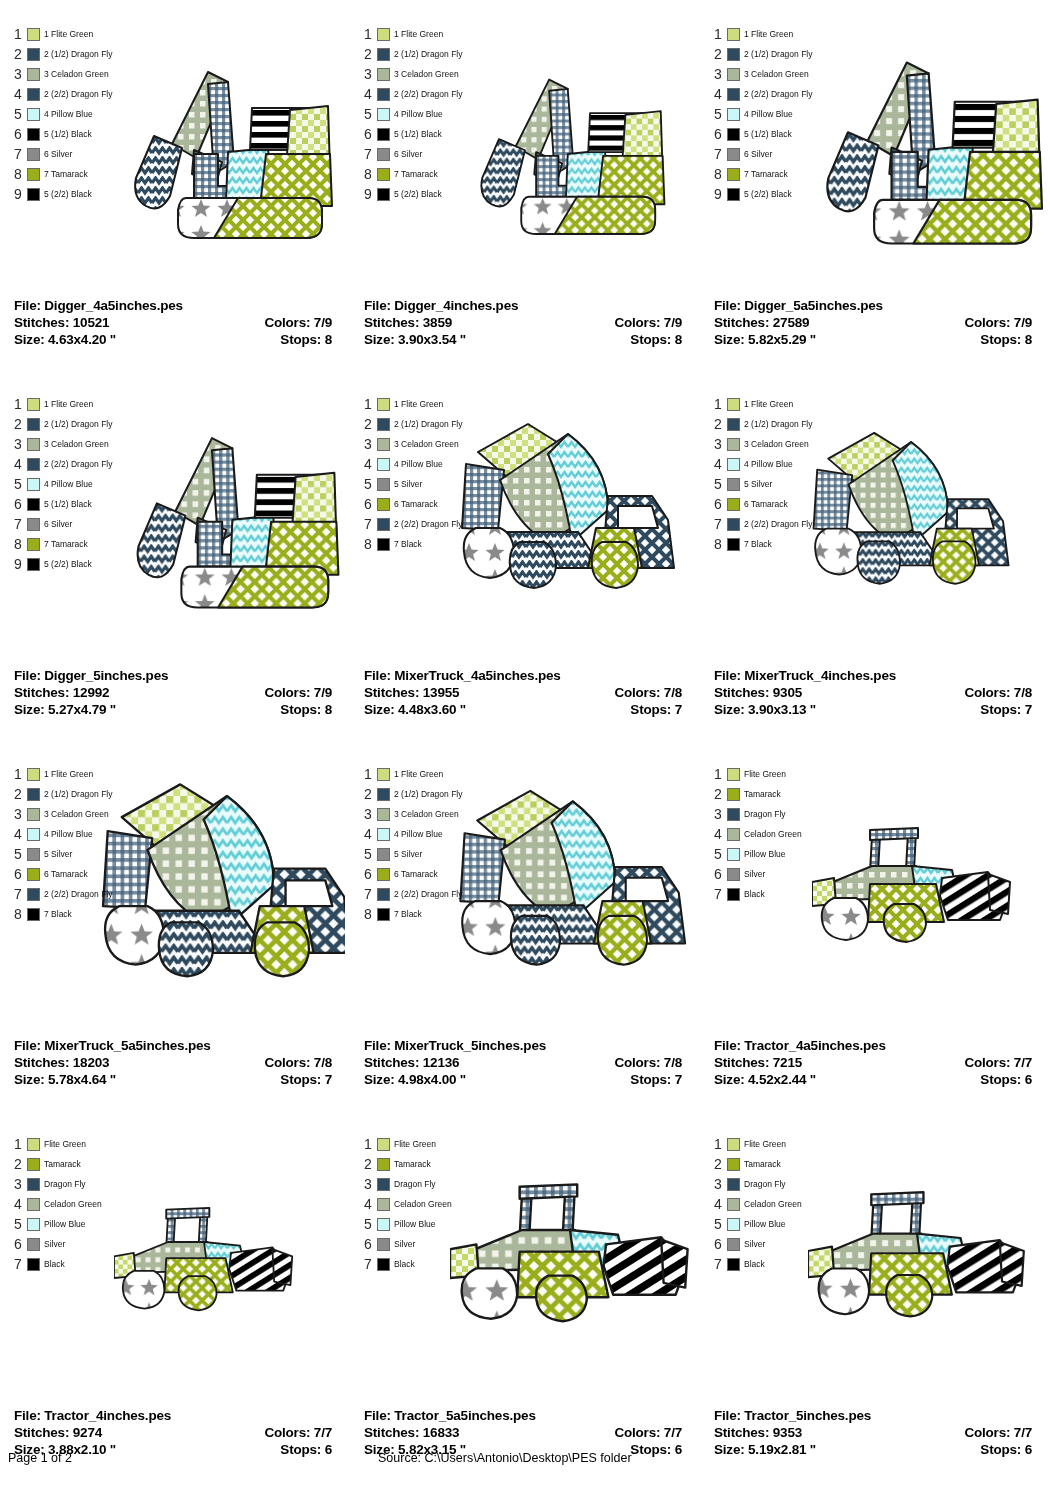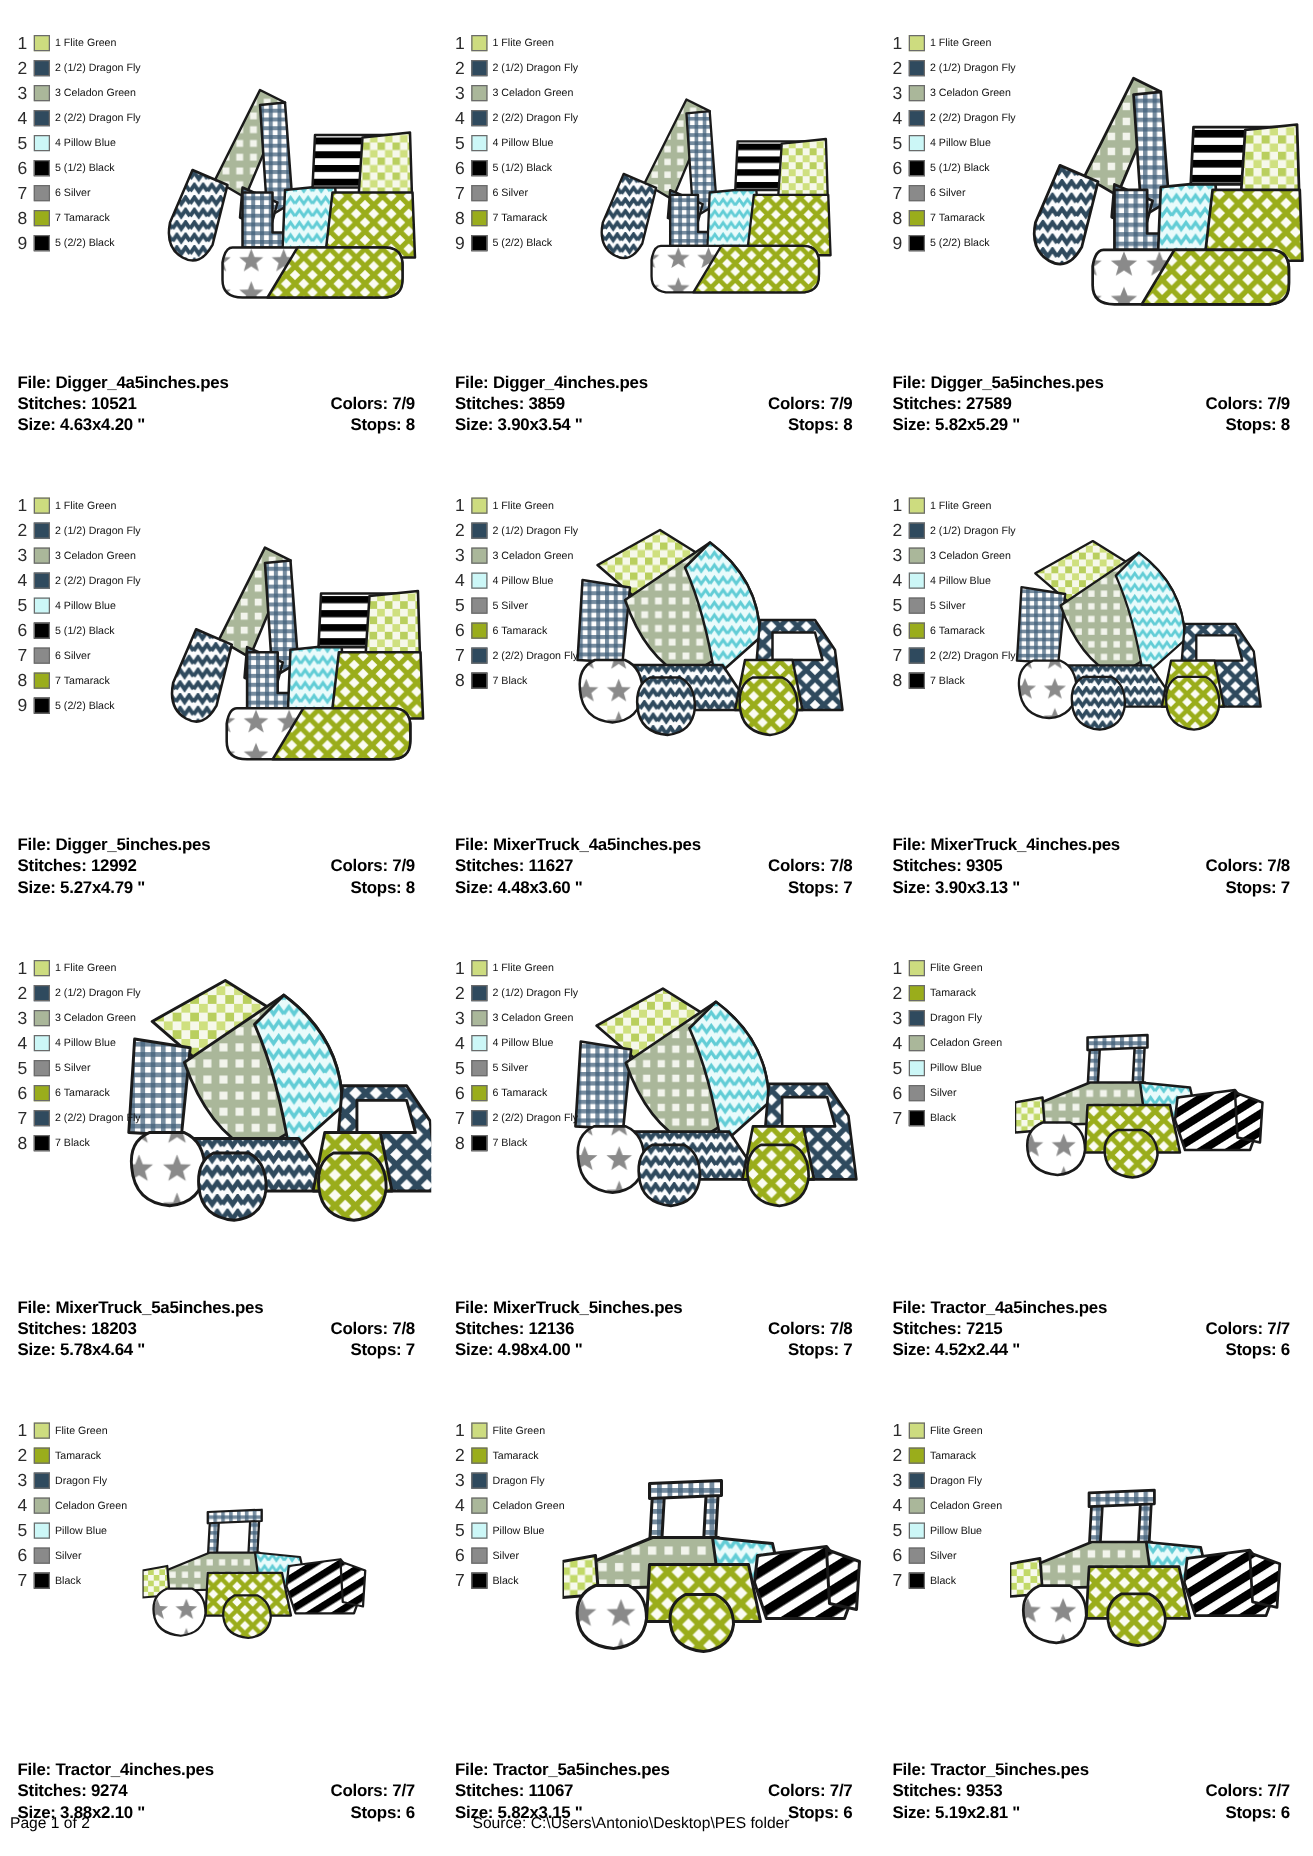--- a/index.html
+++ b/index.html
@@ -552,7 +552,7 @@
         <div class="info">
           <span class="fname"><span>File: </span><span>MixerTruck_4a5inches.pes</span></span>
           <span class="r">
-            <span><span>Stitches: </span><span>11627</span></span>
+            <span><span>Stitches: </span><span>13955</span></span>
             <span><span>Colors: </span><span>7/8</span></span>
           </span>
           <span class="r">

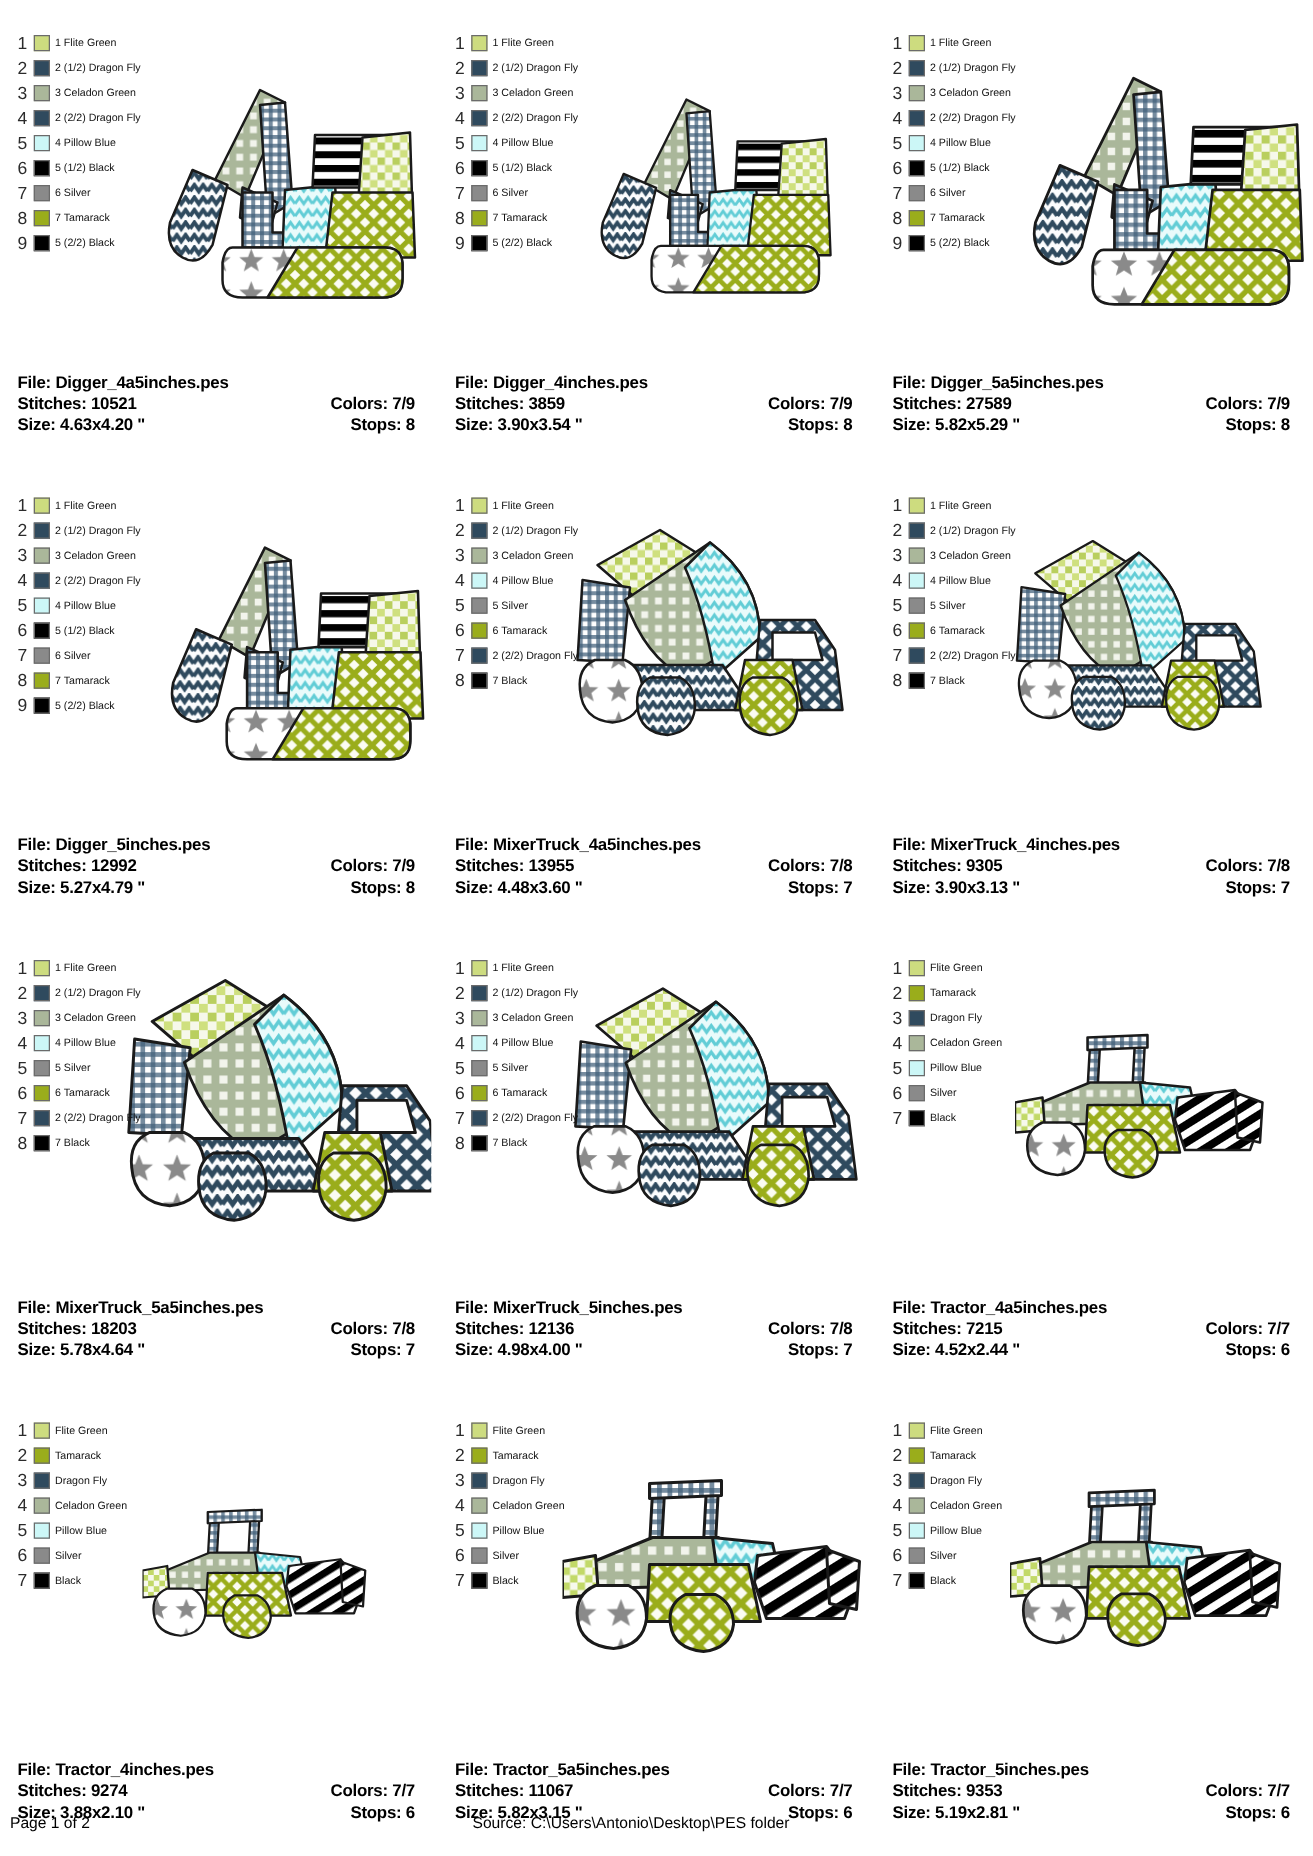--- a/index.html
+++ b/index.html
@@ -1029,7 +1029,7 @@
         <div class="info">
           <span class="fname"><span>File: </span><span>Tractor_5a5inches.pes</span></span>
           <span class="r">
-            <span><span>Stitches: </span><span>11067</span></span>
+            <span><span>Stitches: </span><span>16833</span></span>
             <span><span>Colors: </span><span>7/7</span></span>
           </span>
           <span class="r">

